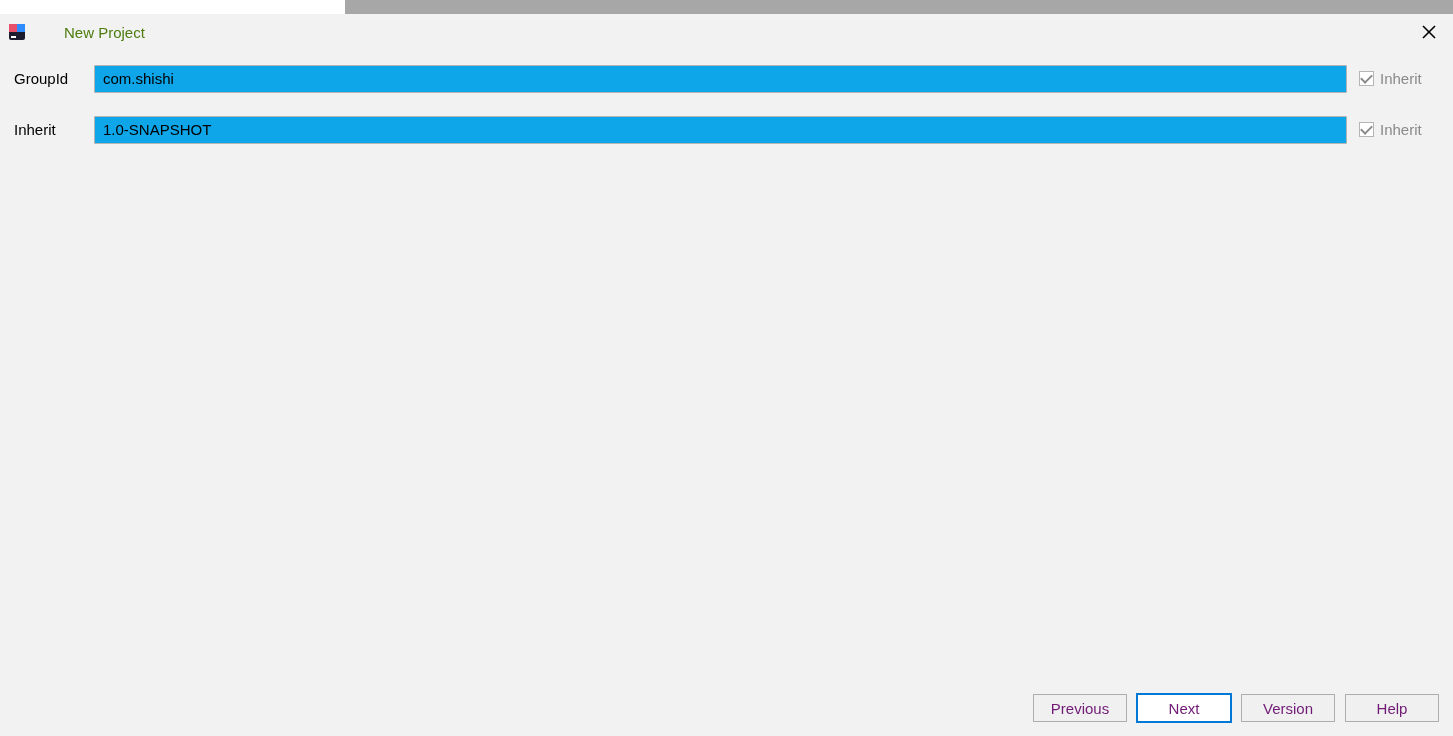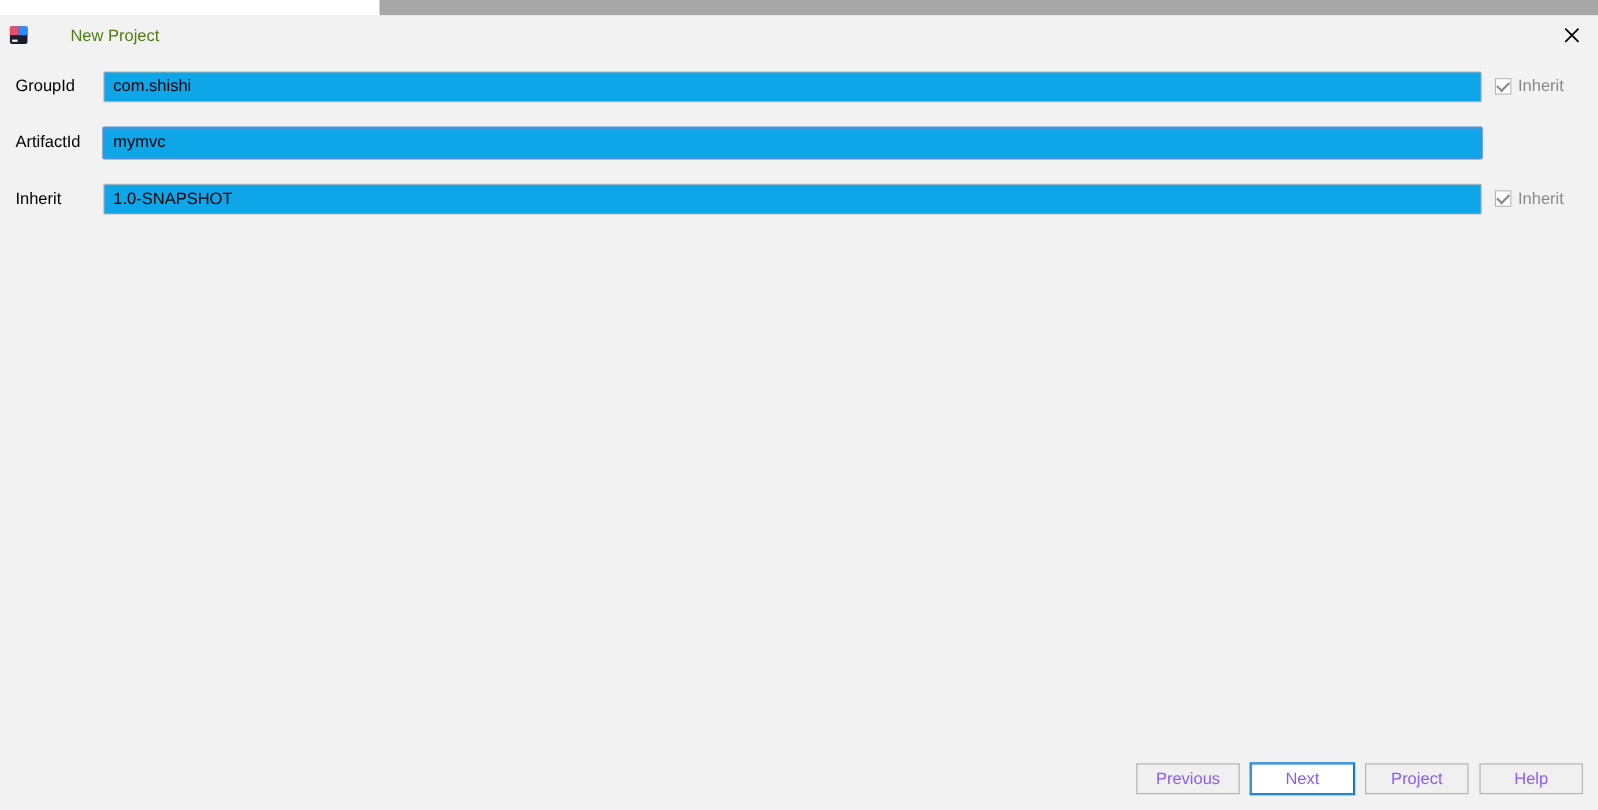--- a/index.html
+++ b/index.html
@@ -192,16 +192,6 @@
     </label>
   </div>
 
-  <div class="row">
-    <div class="label">ArtifactId</div>
-    <div class="field focused">
-      <input type="text" value="mymvc" style="">
-    </div>
-    <span class="inherit spacer">
-      <span class="cb"></span>
-        <span>&nbsp;</span>
-    </span>
-  </div>
 
   <div class="row">
     <div class="label">Inherit</div>

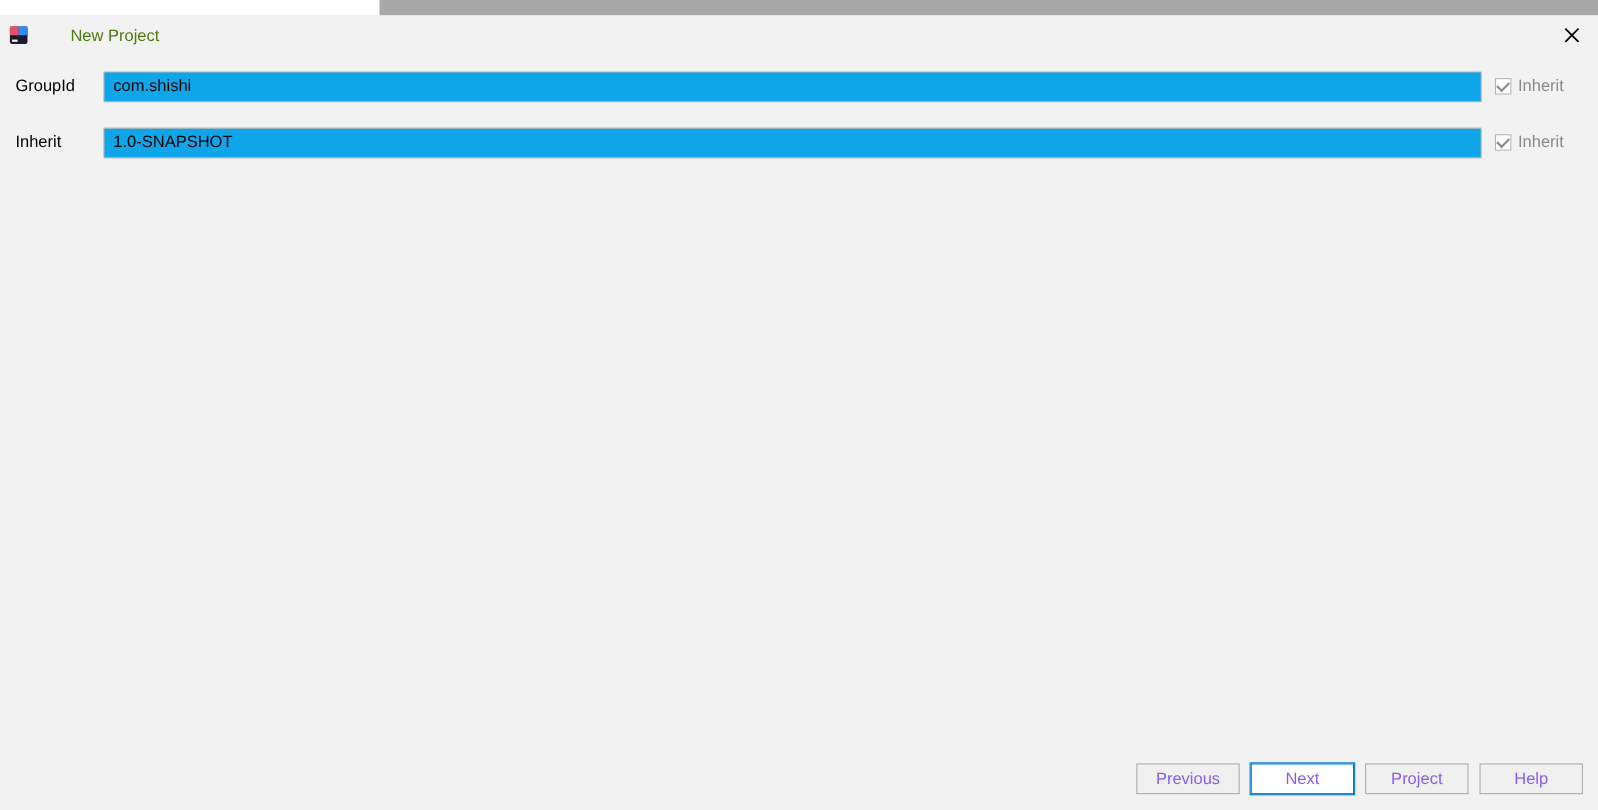--- a/index.html
+++ b/index.html
@@ -141,7 +141,7 @@
     background: #f0f0f0;
     border: 1px solid #adadad;
     font-size: 15px;
-    color: #8b5cf6;
+    color: #701a75;
     display: flex;
     align-items: center;
     justify-content: center;

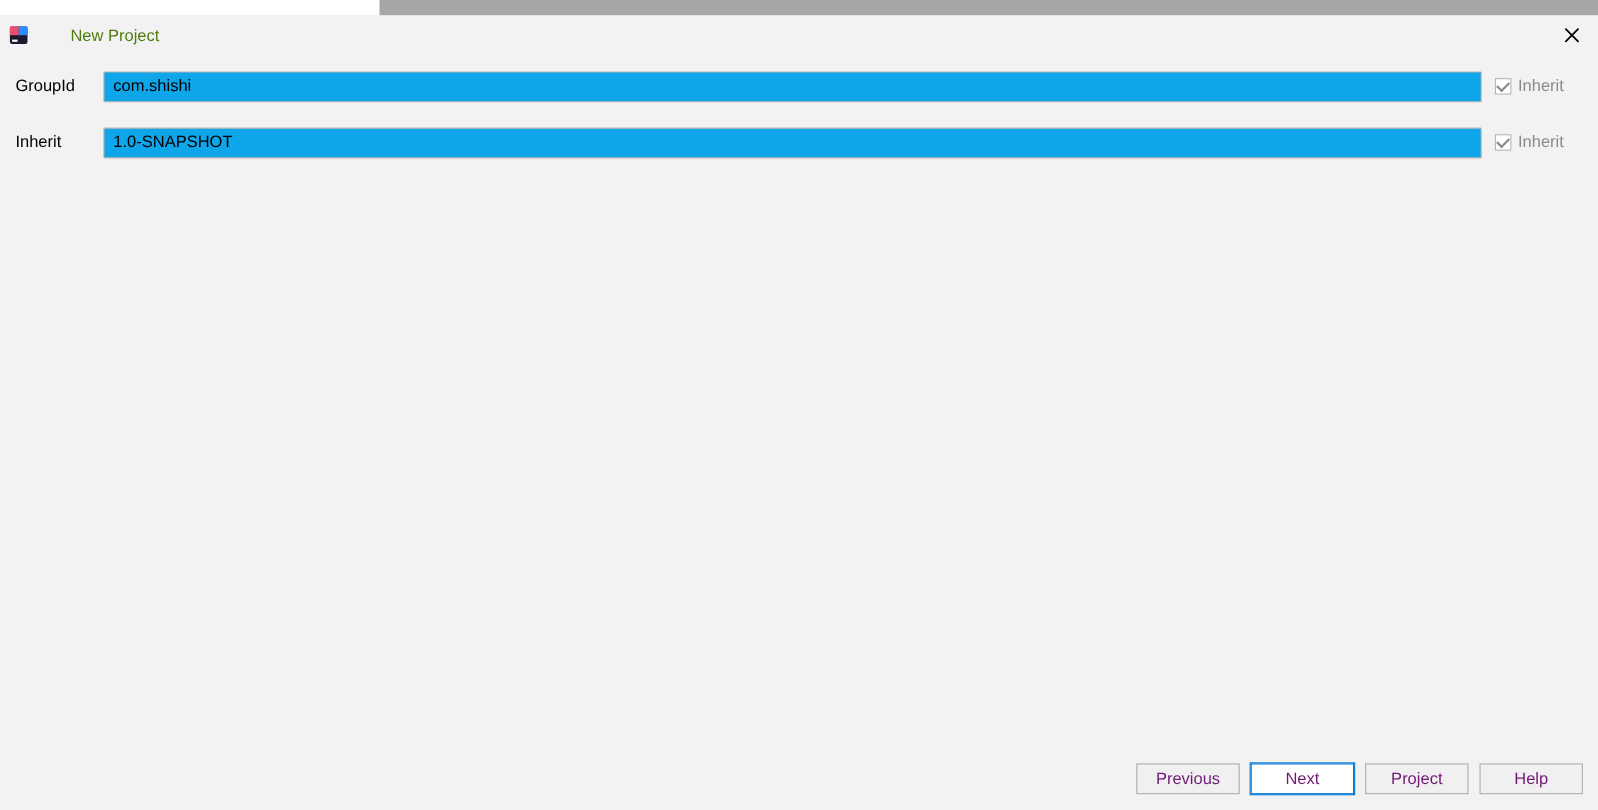--- a/index.html
+++ b/index.html
@@ -209,7 +209,7 @@
 <div class="buttons">
   <div class="btn">Previous</div>
   <div class="btn primary">Next</div>
-  <div class="btn">Project</div>
+  <div class="btn">Version</div>
   <div class="btn">Help</div>
 </div>
 

